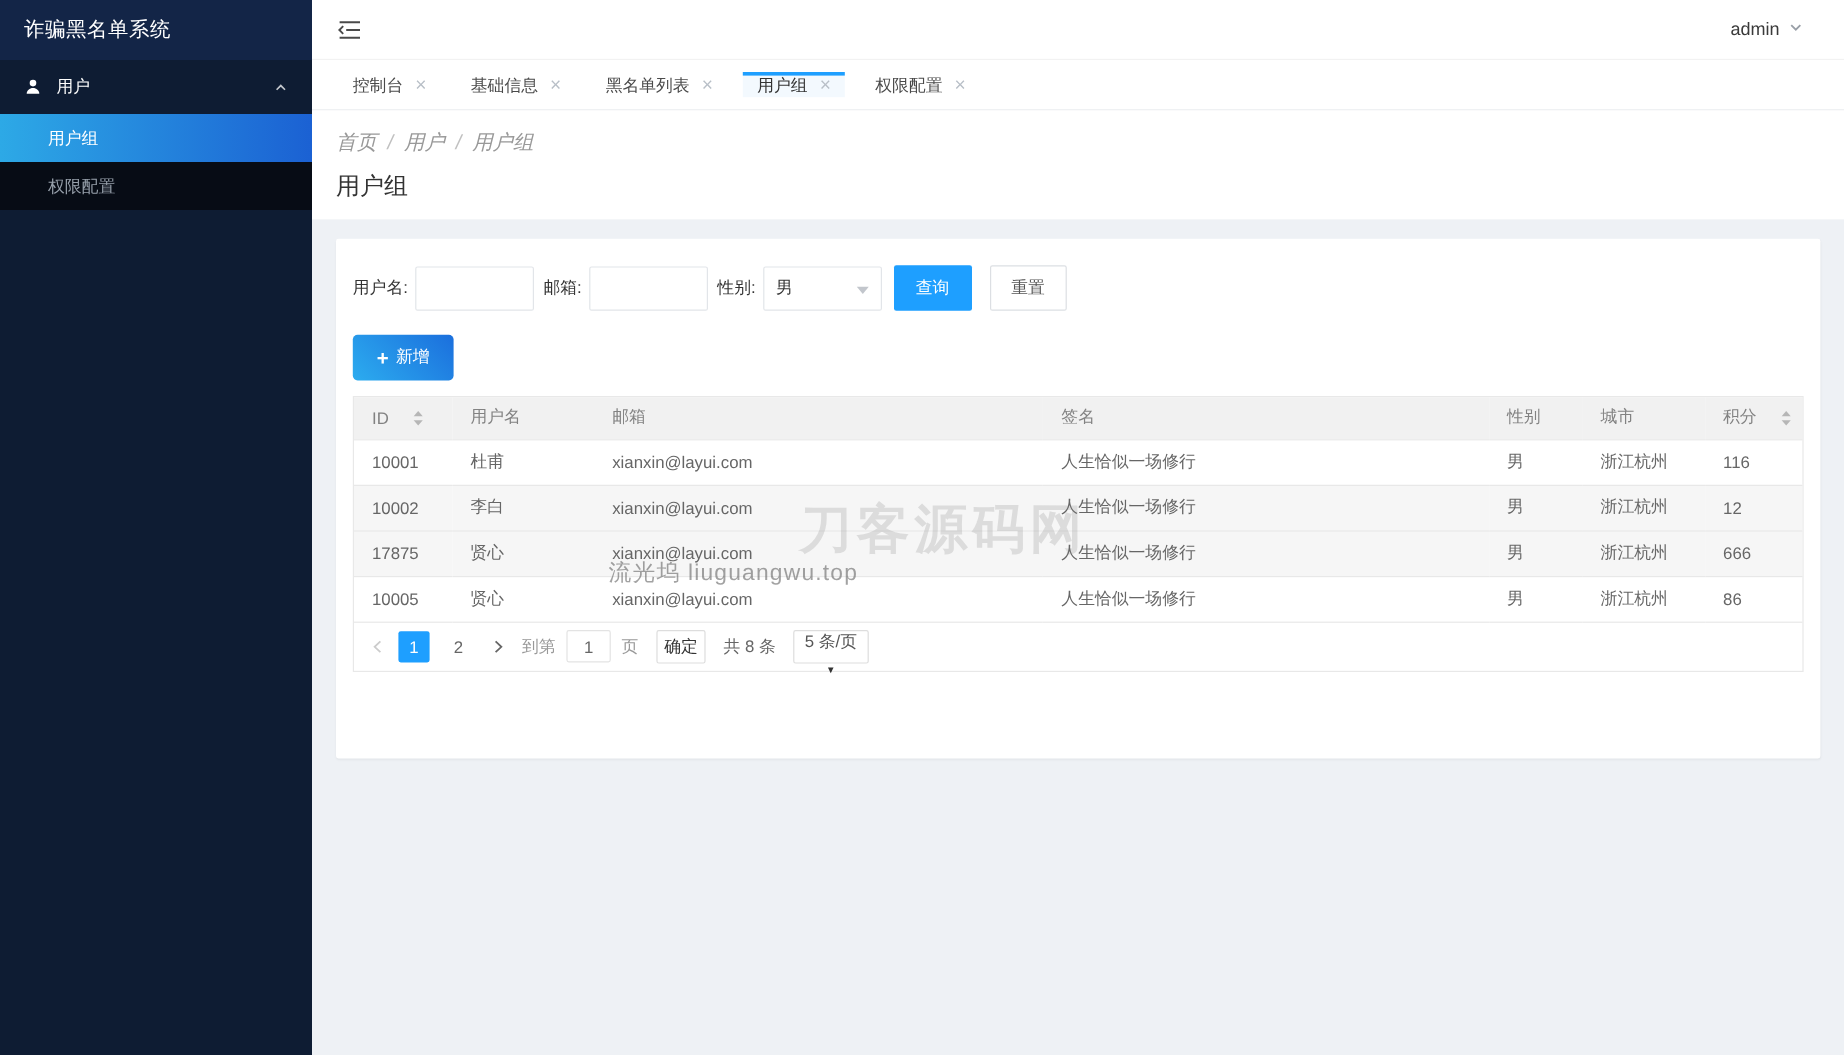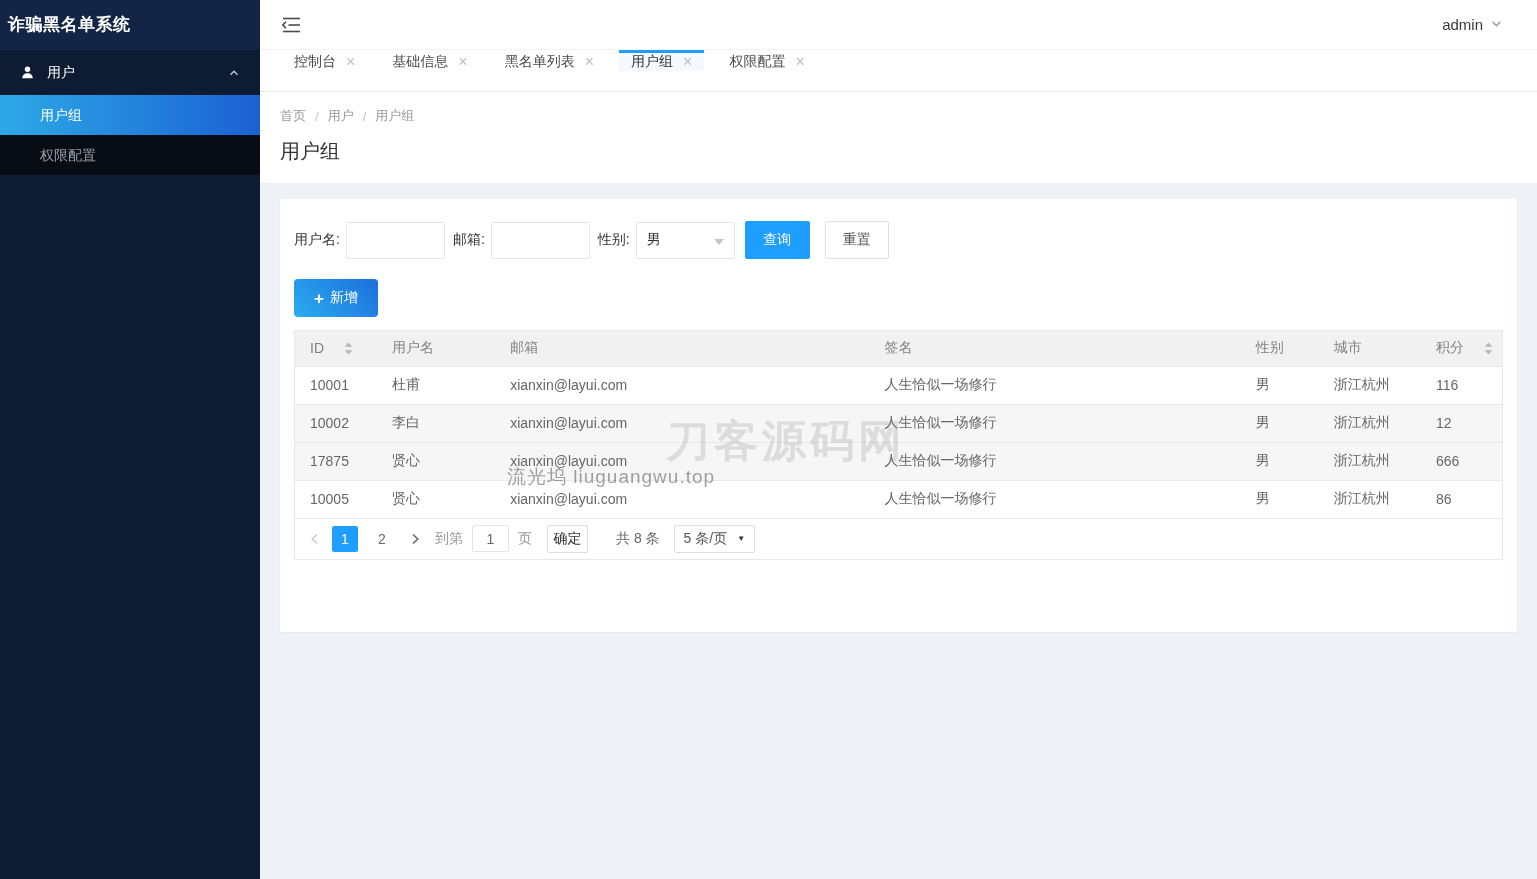--- a/index.html
+++ b/index.html
@@ -8,8 +8,8 @@
 
   
   .sidebar { position:fixed; left:0; top:0; width:260px; height:879px; background:#0e1c33; z-index:10; }
-  .logo { height:50px; line-height:50px; padding-left:8px; background:#132547;
-    color:#ffffff; font-size:17px; font-weight:bold; letter-spacing:.5px; }
+  .logo { height:50px; line-height:50px; padding-left:20px; background:#132547;
+    color:#ffffff; font-size:17px; font-weight:normal; letter-spacing:.5px; }
   .menu-item { height:45px; display:flex; align-items:center; padding:0 20px;
     color:#a3adba; font-size:14px; cursor:pointer; }
   .menu-item.open { color:#ffffff; }

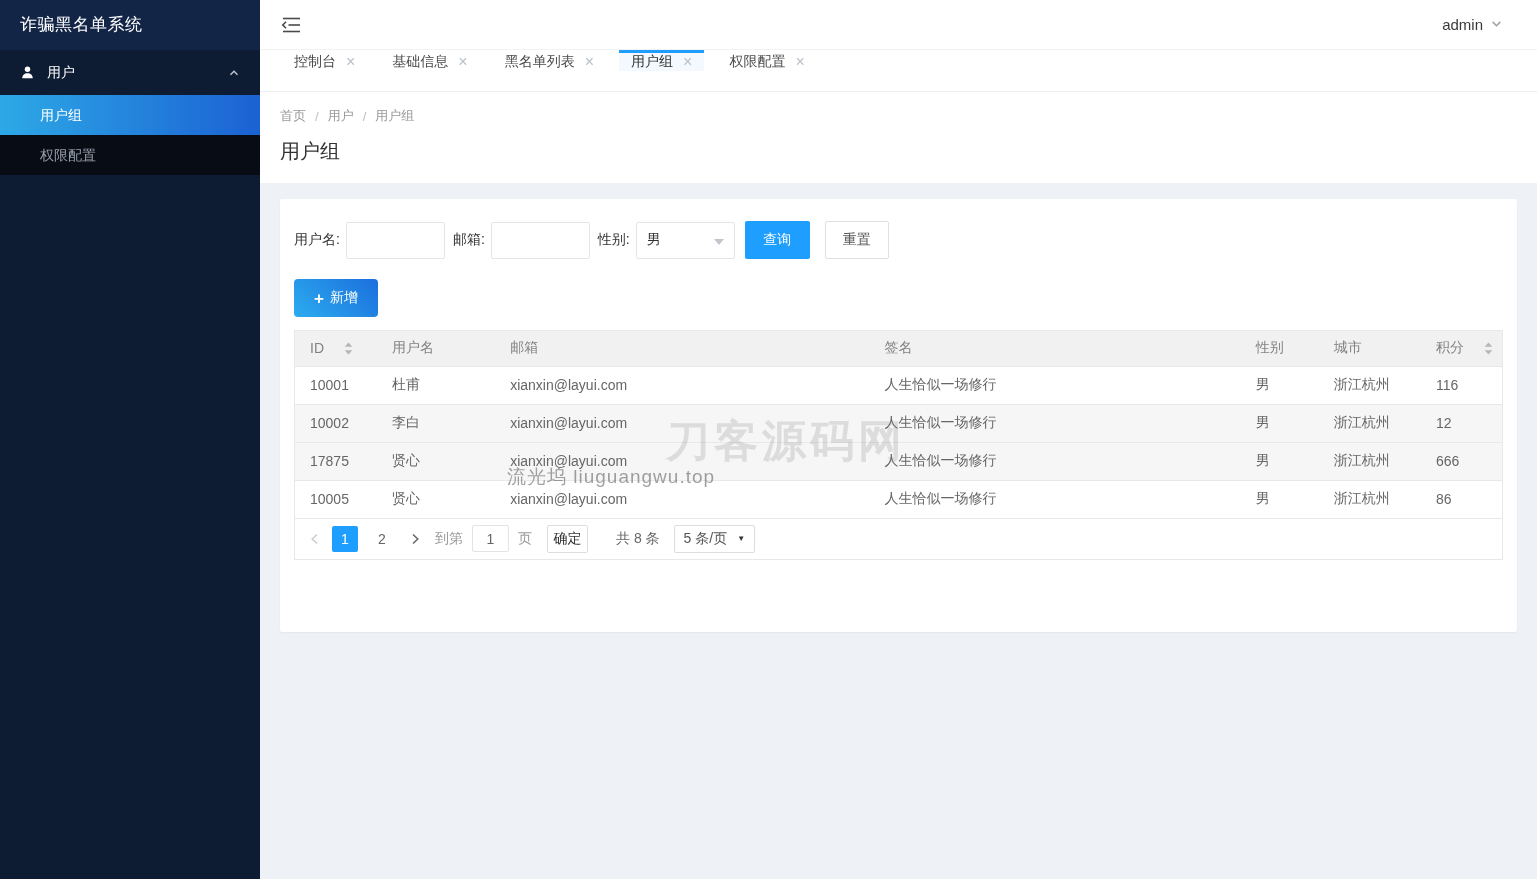--- a/index.html
+++ b/index.html
@@ -28,7 +28,7 @@
   .topbar-user { display:flex; align-items:center; gap:7px; color:#3a3a3a; font-size:15px; cursor:pointer; }
 
   .tabbar { height:42px; background:#ffffff; border-bottom:1px solid #ebeef0;
-    display:flex; align-items:flex-start; padding-left:22px; }
+    display:flex; align-items:center; padding-left:22px; }
   .tab { display:flex; align-items:center; padding:0 12px; margin-right:13px; font-size:14px;
     color:#4a4a4a; border-top:3px solid transparent; cursor:pointer; }
   .tab-close { margin-left:10px; color:#b8bfc7; font-size:16px; line-height:1; }

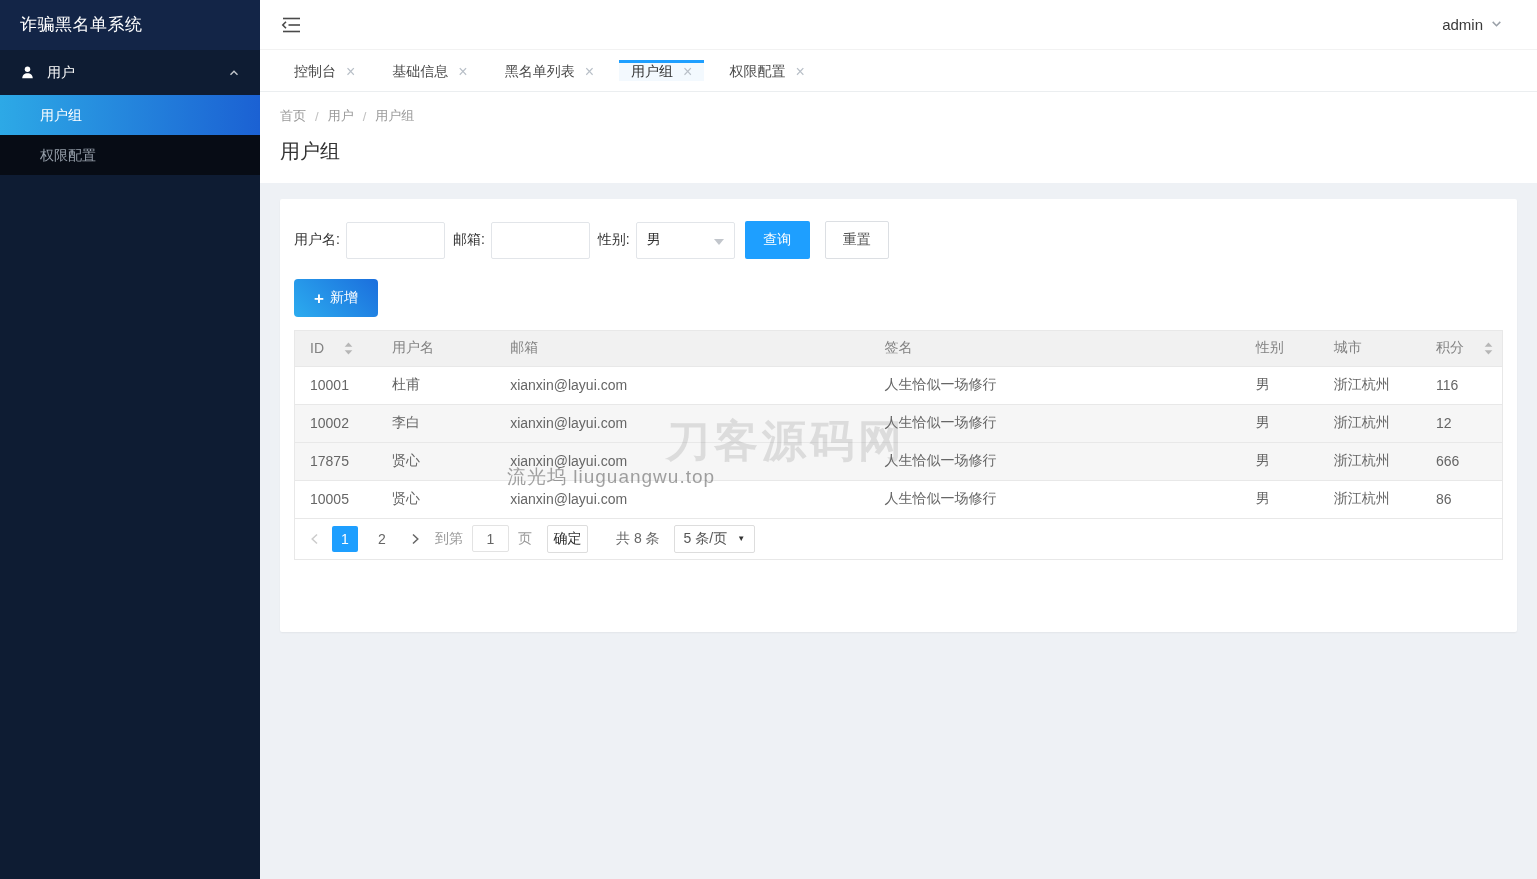--- a/index.html
+++ b/index.html
@@ -35,7 +35,7 @@
   .tab.active { background:#f3f9fe; border-top-color:#1e9fff; color:#333; }
 
   .white-head { height:91px; background:#ffffff; padding:15px 0 0 20px; }
-  .breadcrumb { font-size:13px; color:#999; display:flex; align-items:center; }
+  .breadcrumb { font-size:17px; color:#999; display:flex; align-items:center;font-style:italic; }
   .crumb-sep { margin:0 9px; color:#c0c0c0; }
   .page-title { margin-top:13px; font-size:20px; line-height:26px; color:#333; font-weight:400; }
 

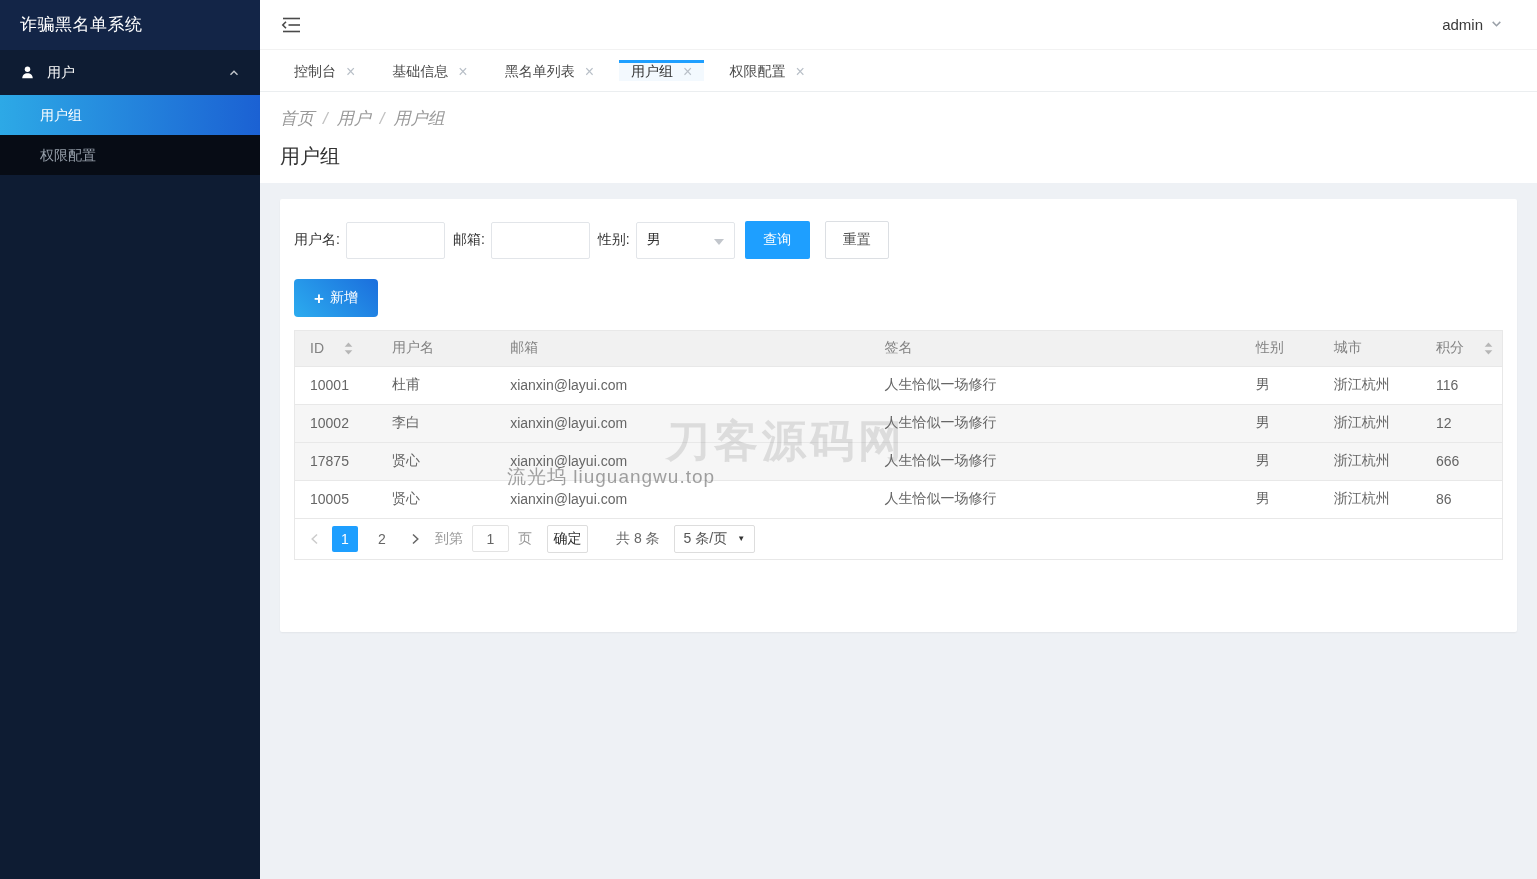--- a/index.html
+++ b/index.html
@@ -86,7 +86,7 @@
     text-align:center; font-size:14px; color:#666; outline:none; margin-right:9px; }
   .goto-unit { color:#999; margin-right:15px; }
   .btn-confirm { width:41px; height:28px; border:1px solid #dddddd; background:#fff; border-radius:2px;
-    font-size:14px; color:#333; margin-right:28px; cursor:pointer; }
+    font-size:14px; color:#333; margin-right:15px; cursor:pointer; }
   .pg-total { margin-right:14px; }
   .perpage { height:28px; border:1px solid #dddddd; border-radius:2px; display:flex; align-items:center;
     padding:0 9px; gap:10px; color:#555; cursor:pointer; background:#fff; }

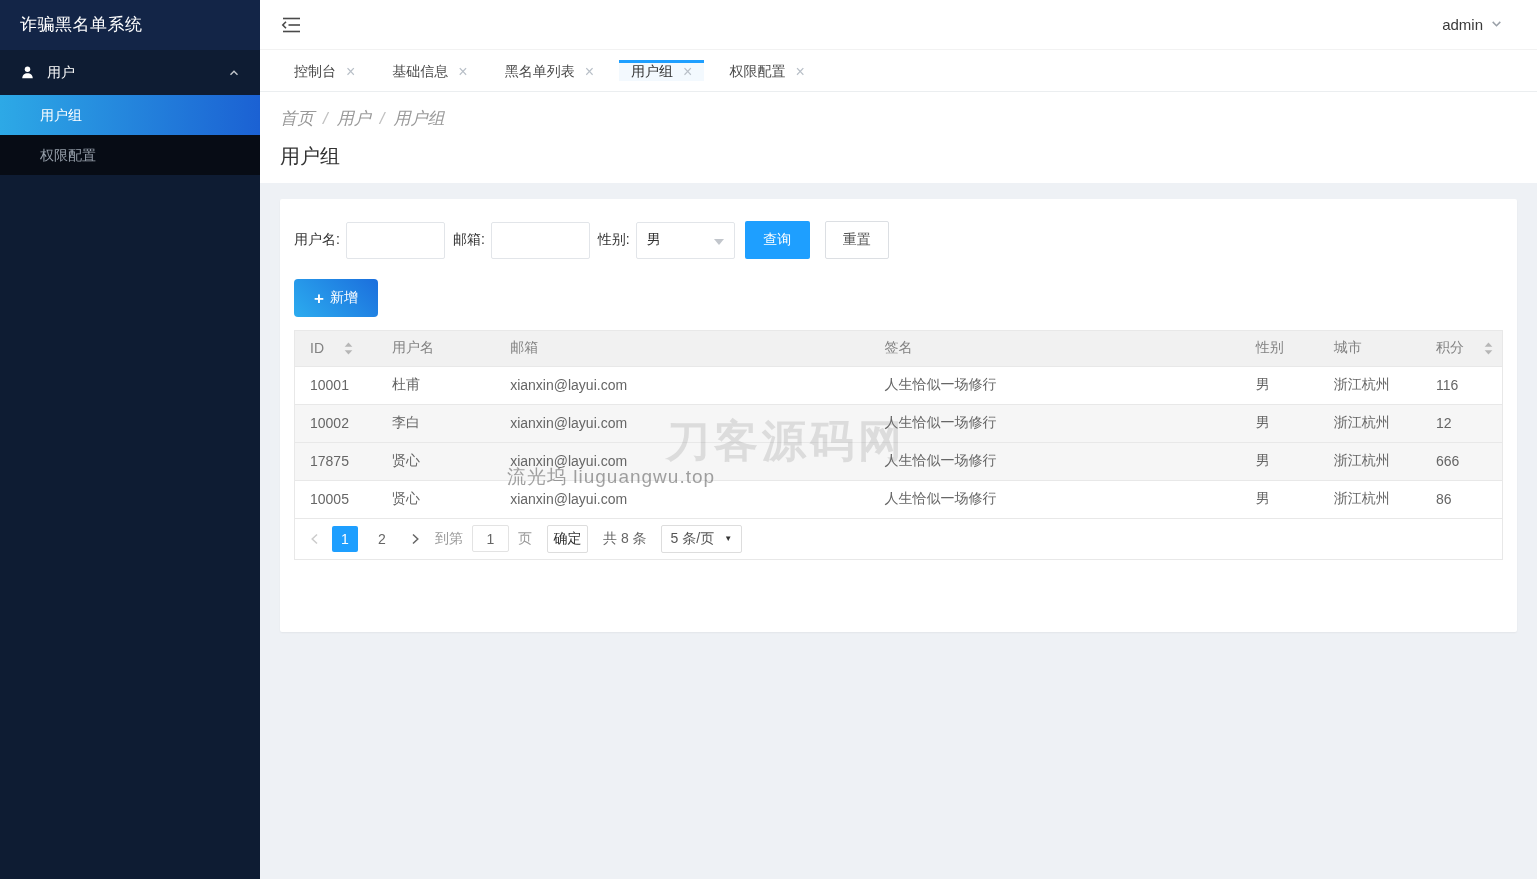--- a/index.html
+++ b/index.html
@@ -89,7 +89,7 @@
     font-size:14px; color:#333; margin-right:15px; cursor:pointer; }
   .pg-total { margin-right:14px; }
   .perpage { height:28px; border:1px solid #dddddd; border-radius:2px; display:flex; align-items:center;
-    padding:0 9px; gap:10px; color:#555; cursor:pointer; background:#fff; }
+    padding:0 9px; gap:10px; color:#555; cursor:pointer; background:#fff;flex-direction:column; }
   .perpage .pp-caret { font-size:8px; color:#333; }
 
   

